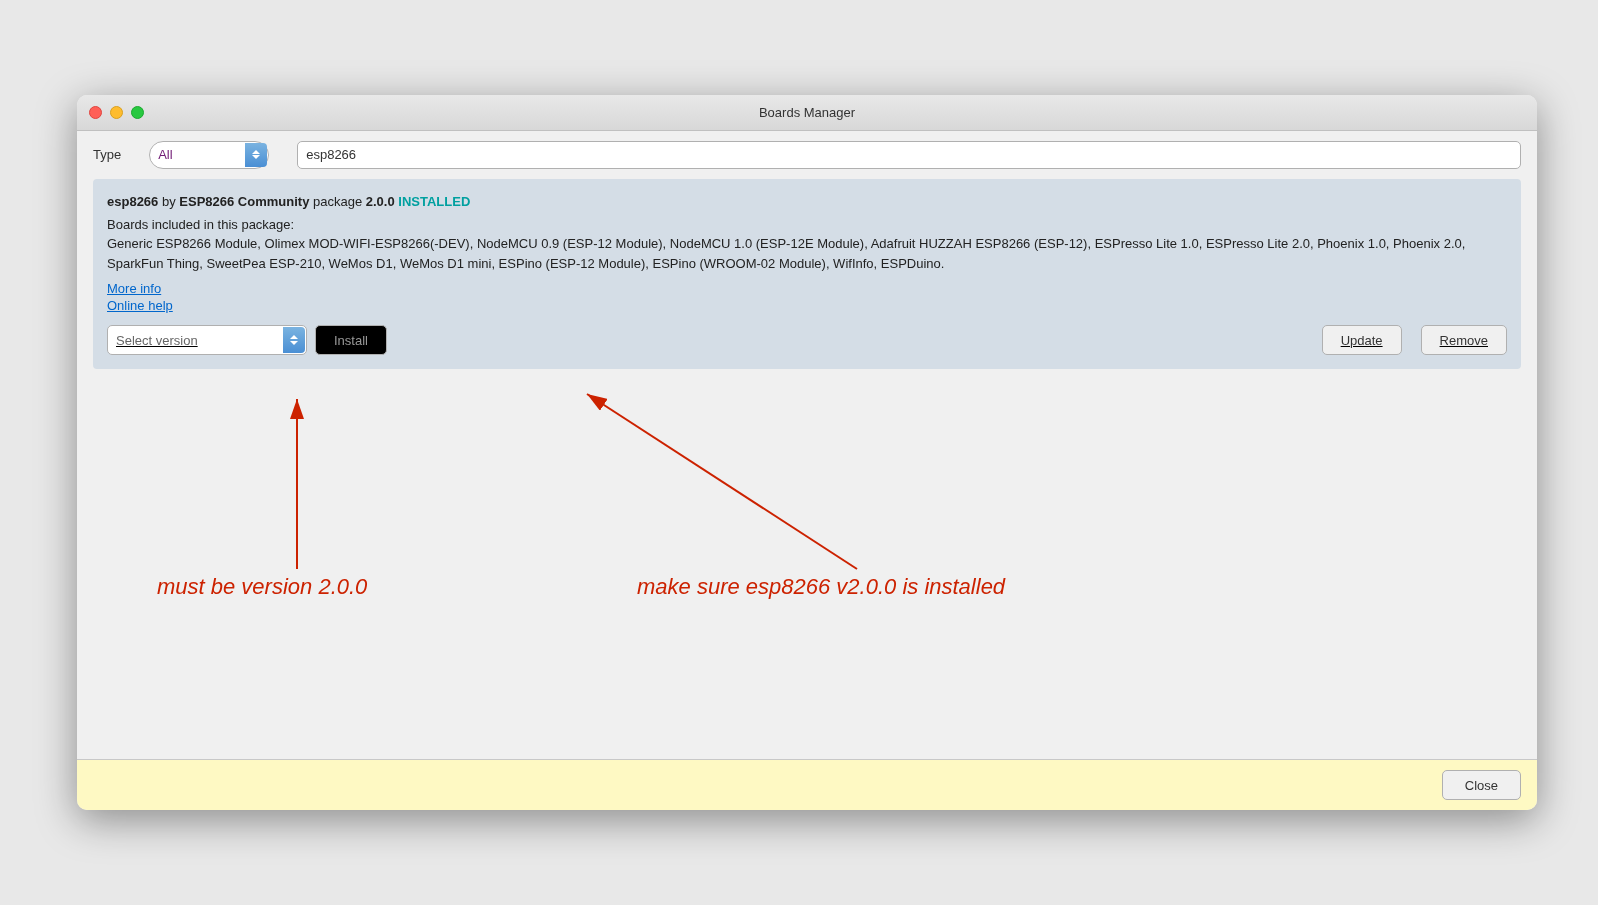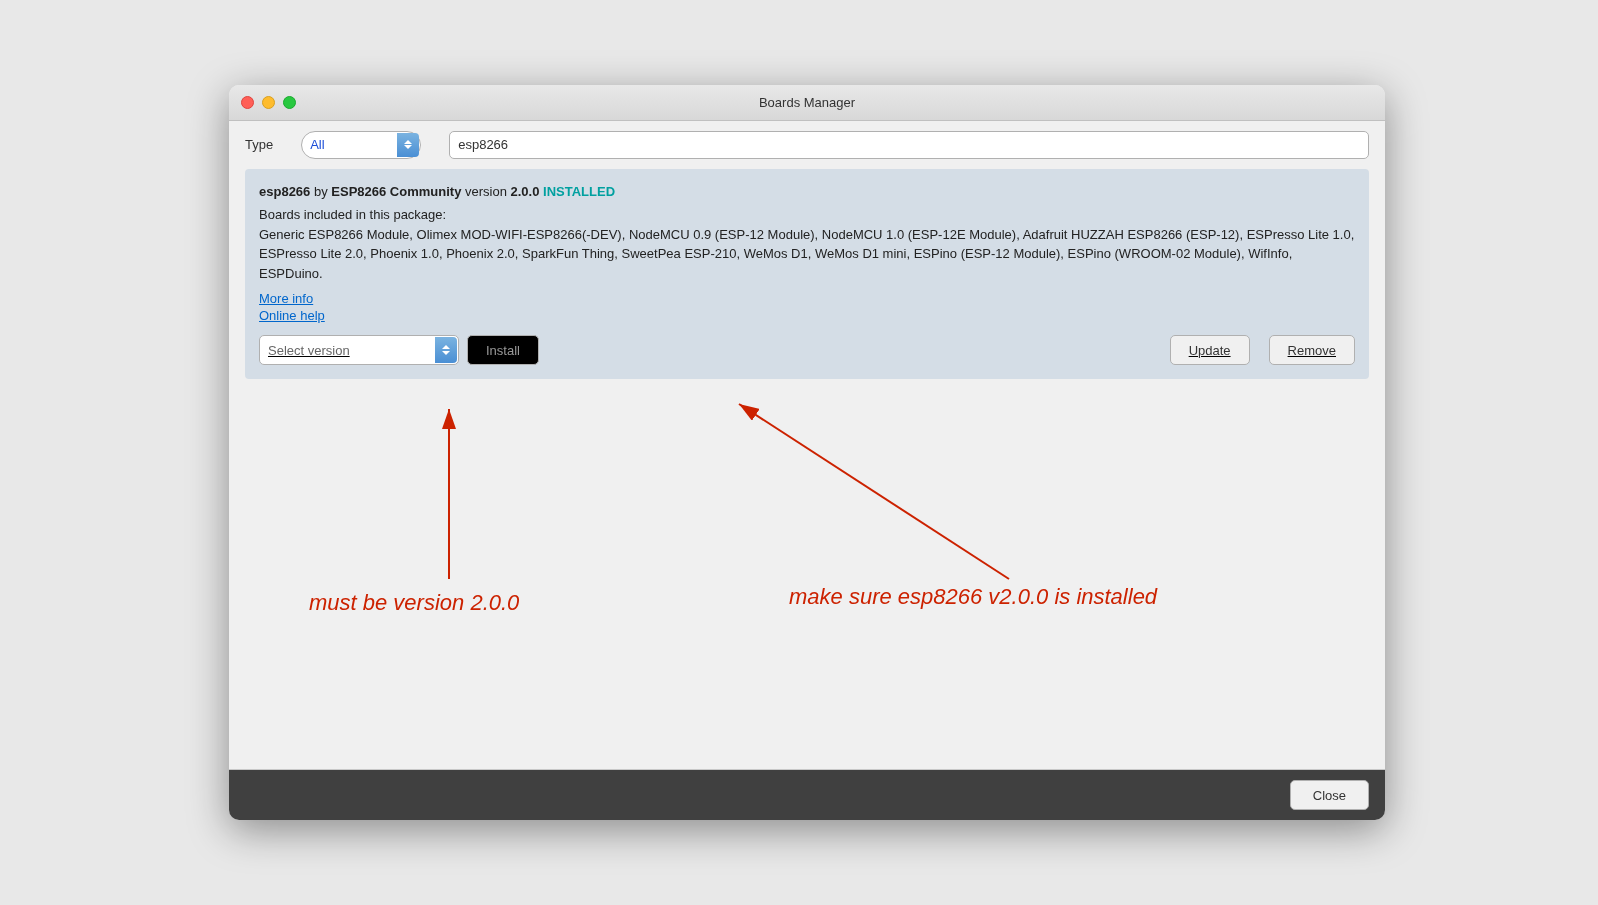--- a/index.html
+++ b/index.html
@@ -21,7 +21,7 @@
     }
 
     .window {
-      width: 1156px;
+      width: 1460px;
       background: #f0f0f0;
       border-radius: 10px;
       box-shadow: 0 10px 40px rgba(0,0,0,0.4);

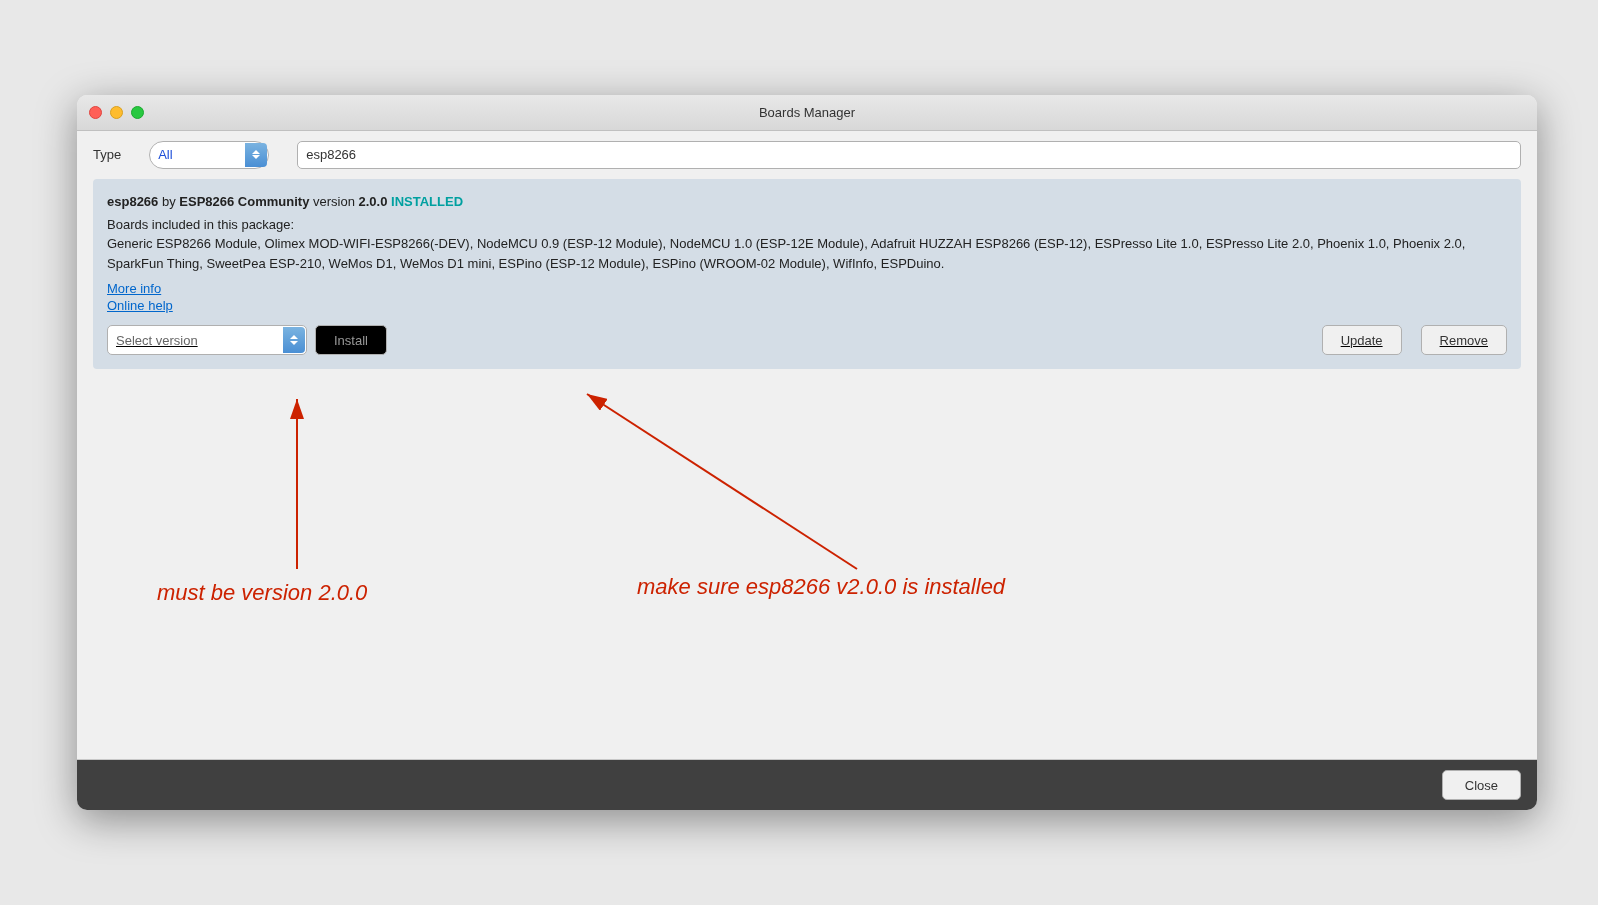--- a/index.html
+++ b/index.html
@@ -93,7 +93,7 @@
       border-radius: 14px;
       padding: 4px 28px 4px 8px;
       font-size: 13px;
-      color: #1d4ed8;
+      color: #701a75;
       height: 28px;
       width: 120px;
       cursor: pointer;

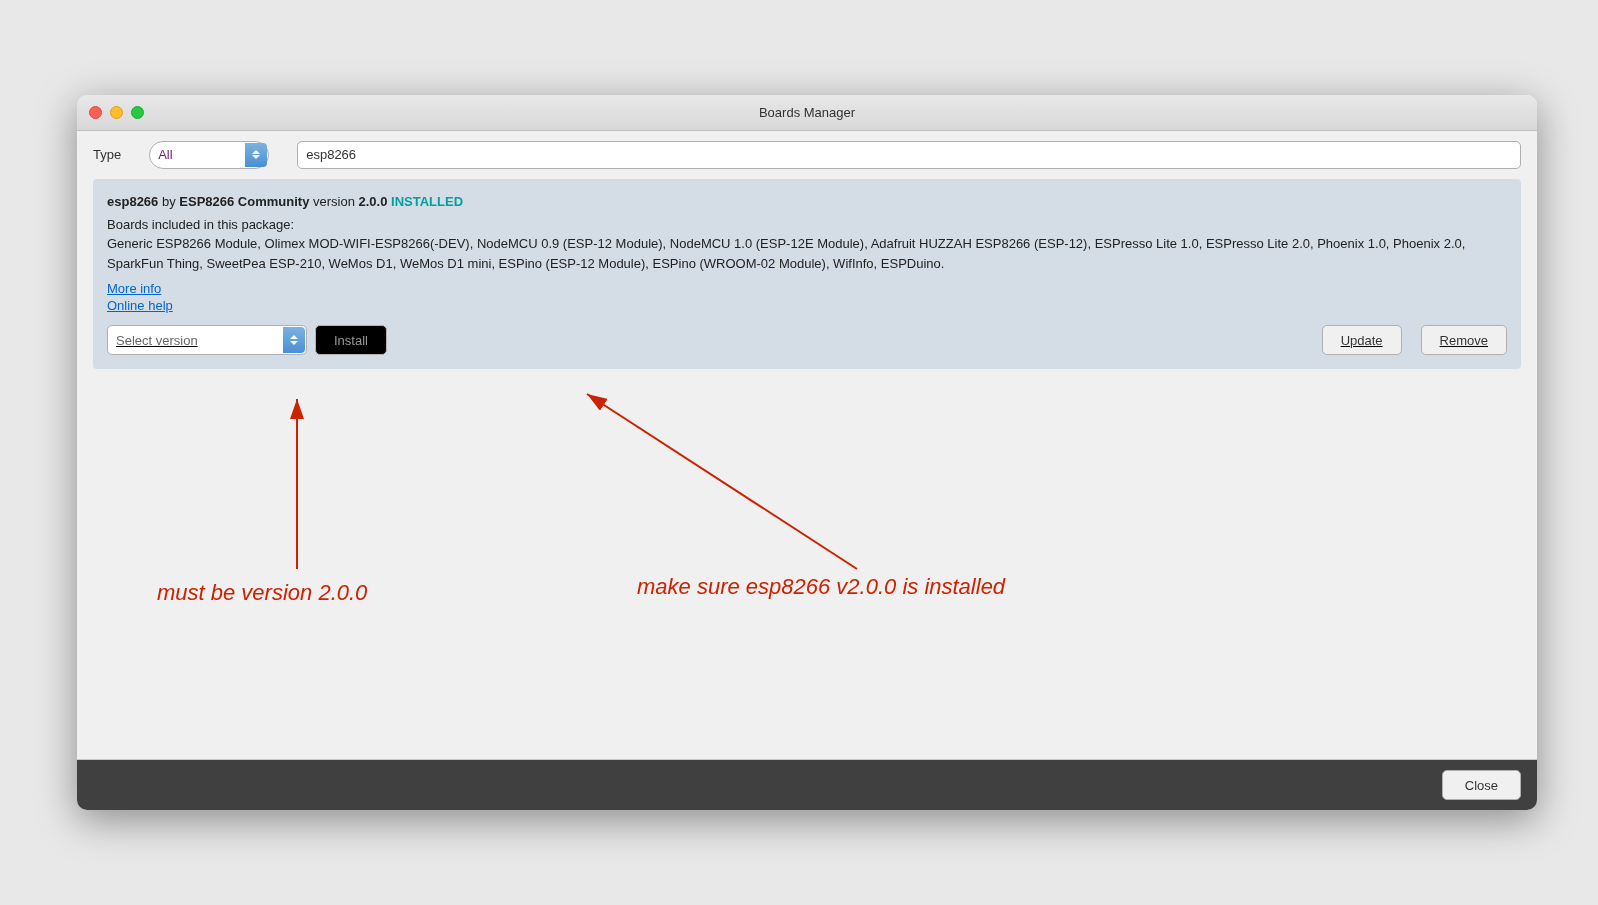--- a/index.html
+++ b/index.html
@@ -352,7 +352,7 @@
       <span class="package-name">esp8266</span>
       <span>by</span>
       <span class="package-community">ESP8266 Community</span>
-      <span>version</span>
+      <span>package</span>
       <span class="package-version">2.0.0</span>
       <span> </span>
       <span class="installed-badge">INSTALLED</span>

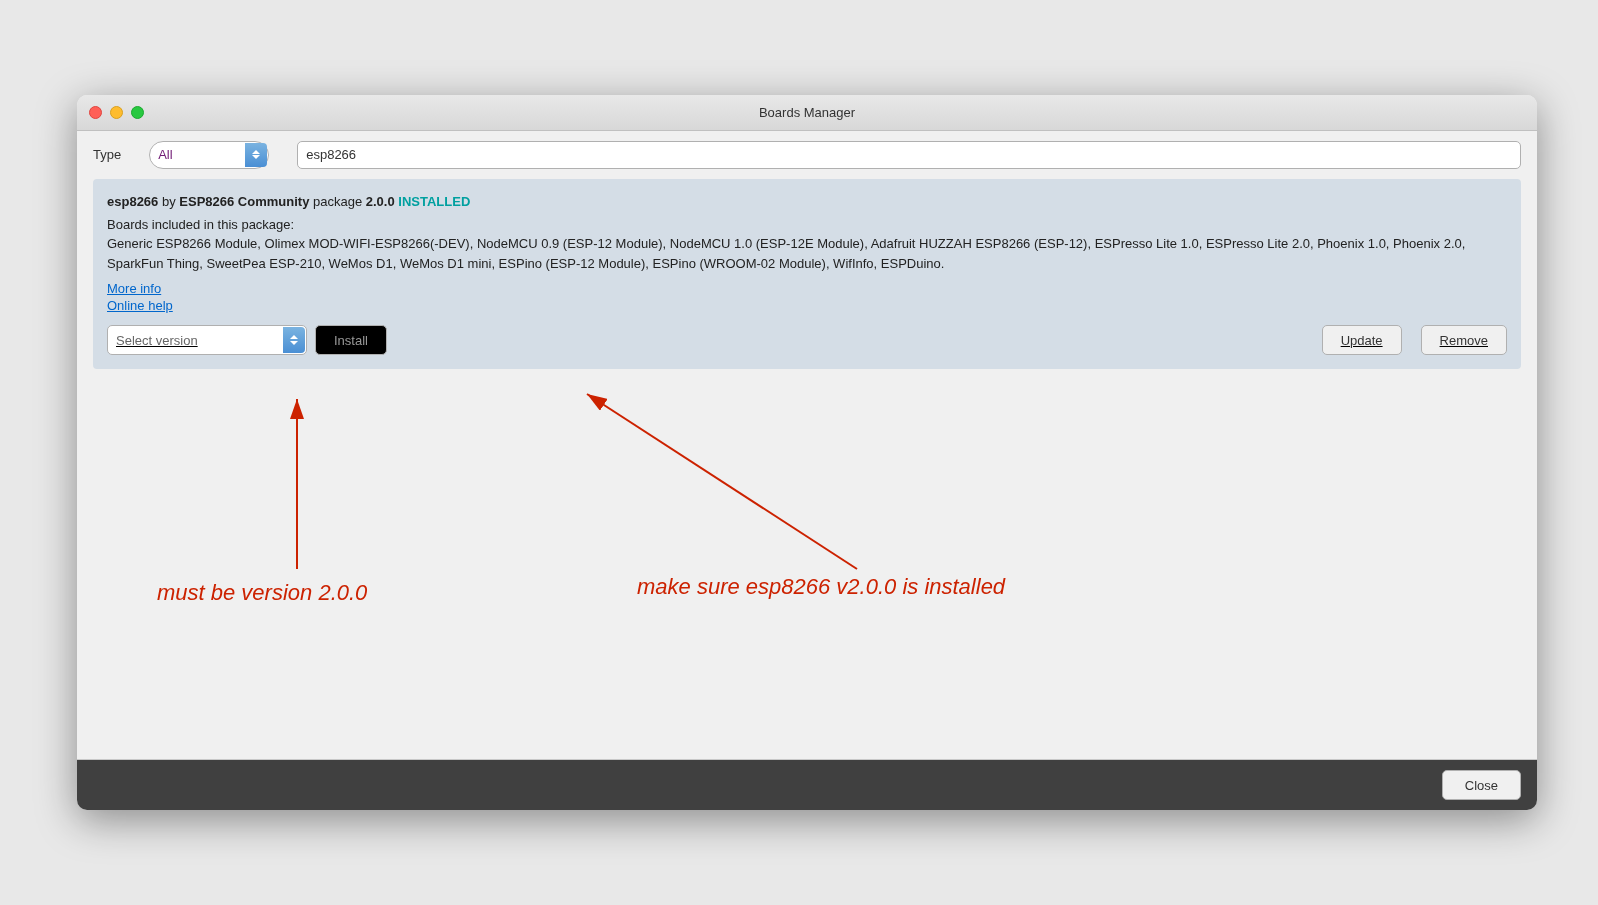--- a/index.html
+++ b/index.html
@@ -402,7 +402,7 @@
       <line x1="780" y1="190" x2="510" y2="15" stroke="#cc2200" stroke-width="2" marker-end="url(#arrowhead2)"></line>
     </svg>
 
-    <div class="annotation-text" style="left: 80px; top: 201px; font-style: italic;">must be version 2.0.0</div>
+    <div class="annotation-text" style="left: 80px; top: 195px; font-style: italic;">must be version 2.0.0</div>
 
     <div class="annotation-text" style="left: 560px; top: 195px;">make sure esp8266 v2.0.0 is installed</div>
 

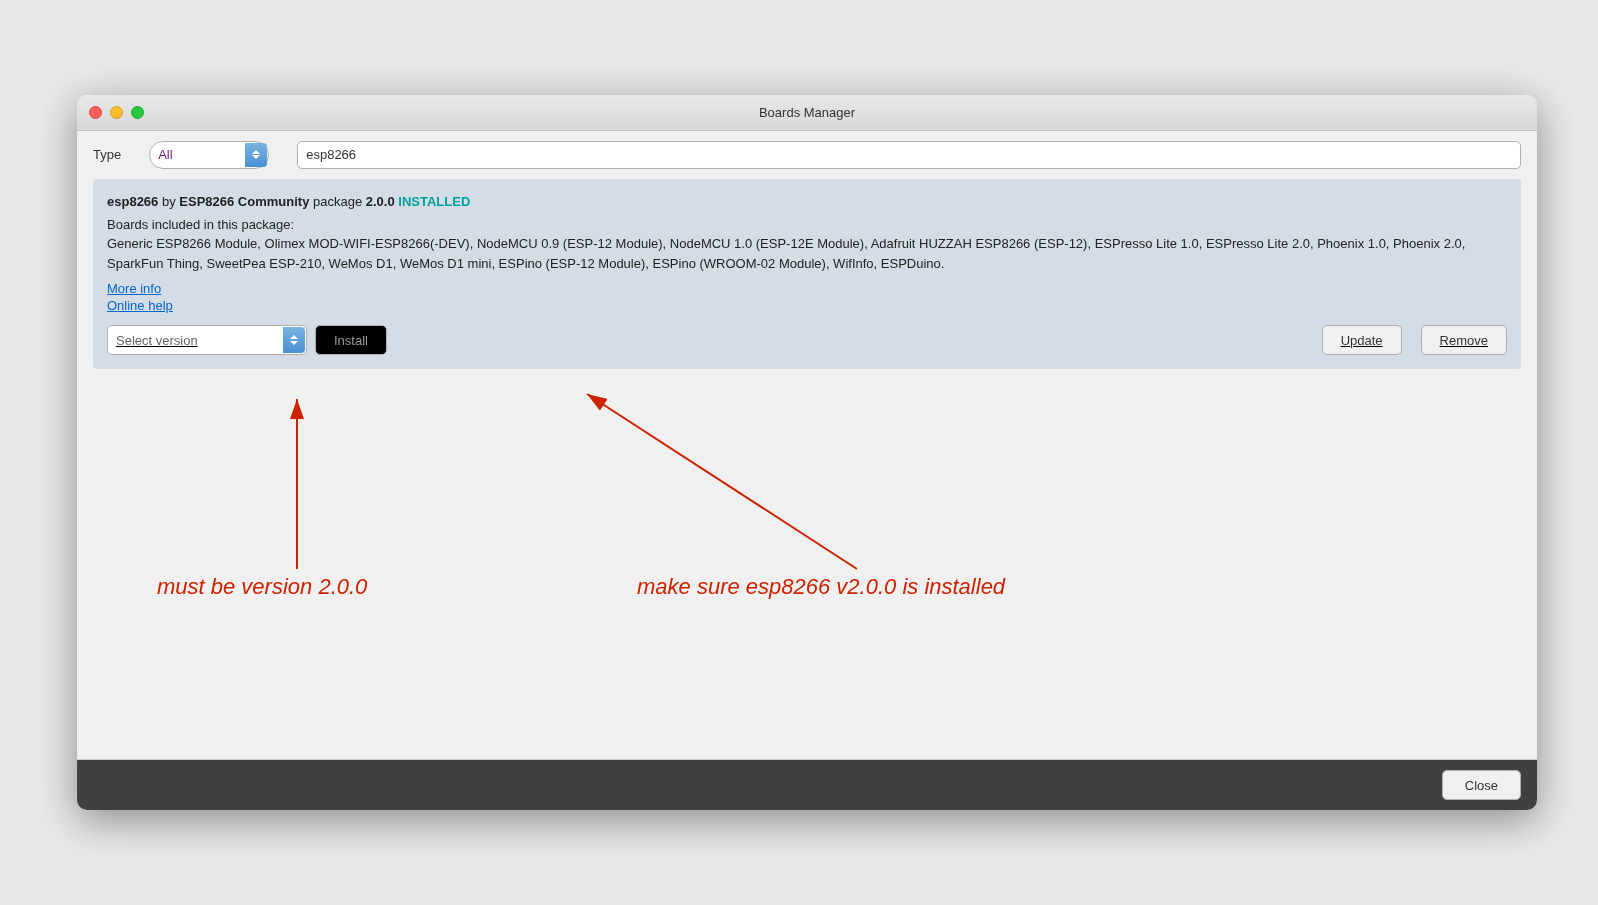--- a/index.html
+++ b/index.html
@@ -307,7 +307,7 @@
       justify-content: flex-end;
       padding: 10px 16px;
       border-top: 1px solid #c8c8c8;
-      background: #404040;
+      background: #fef9c3;
     }
 
     .close-btn {

